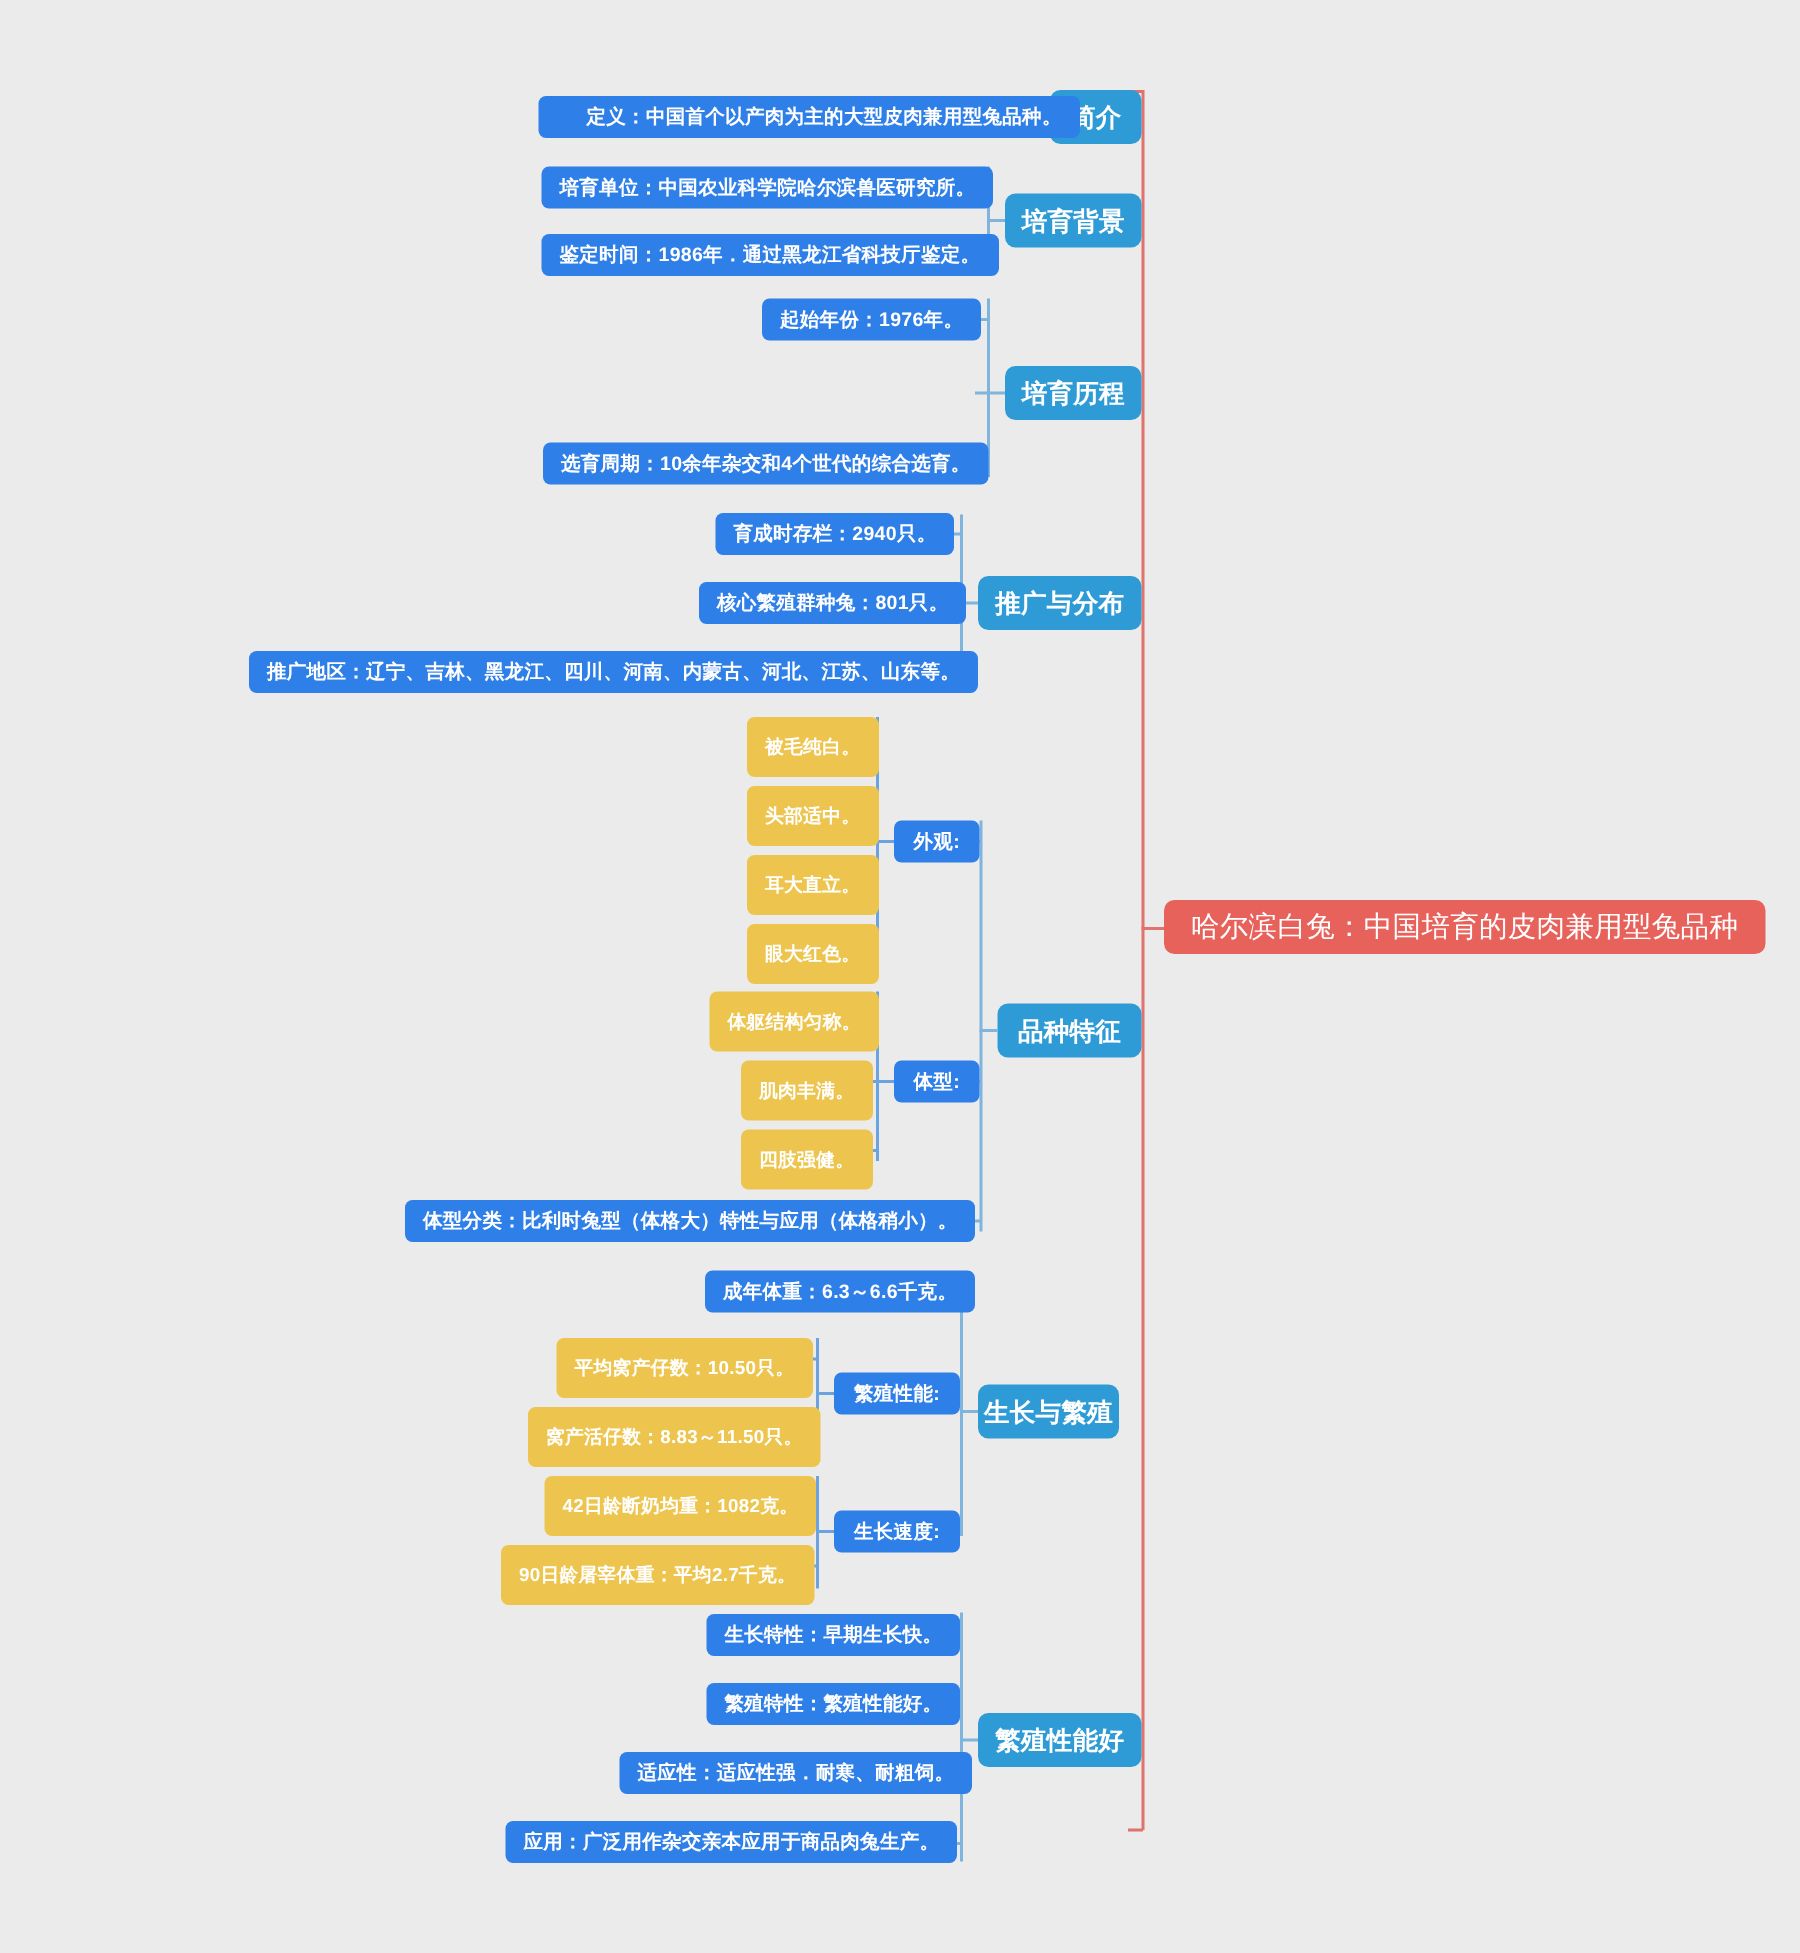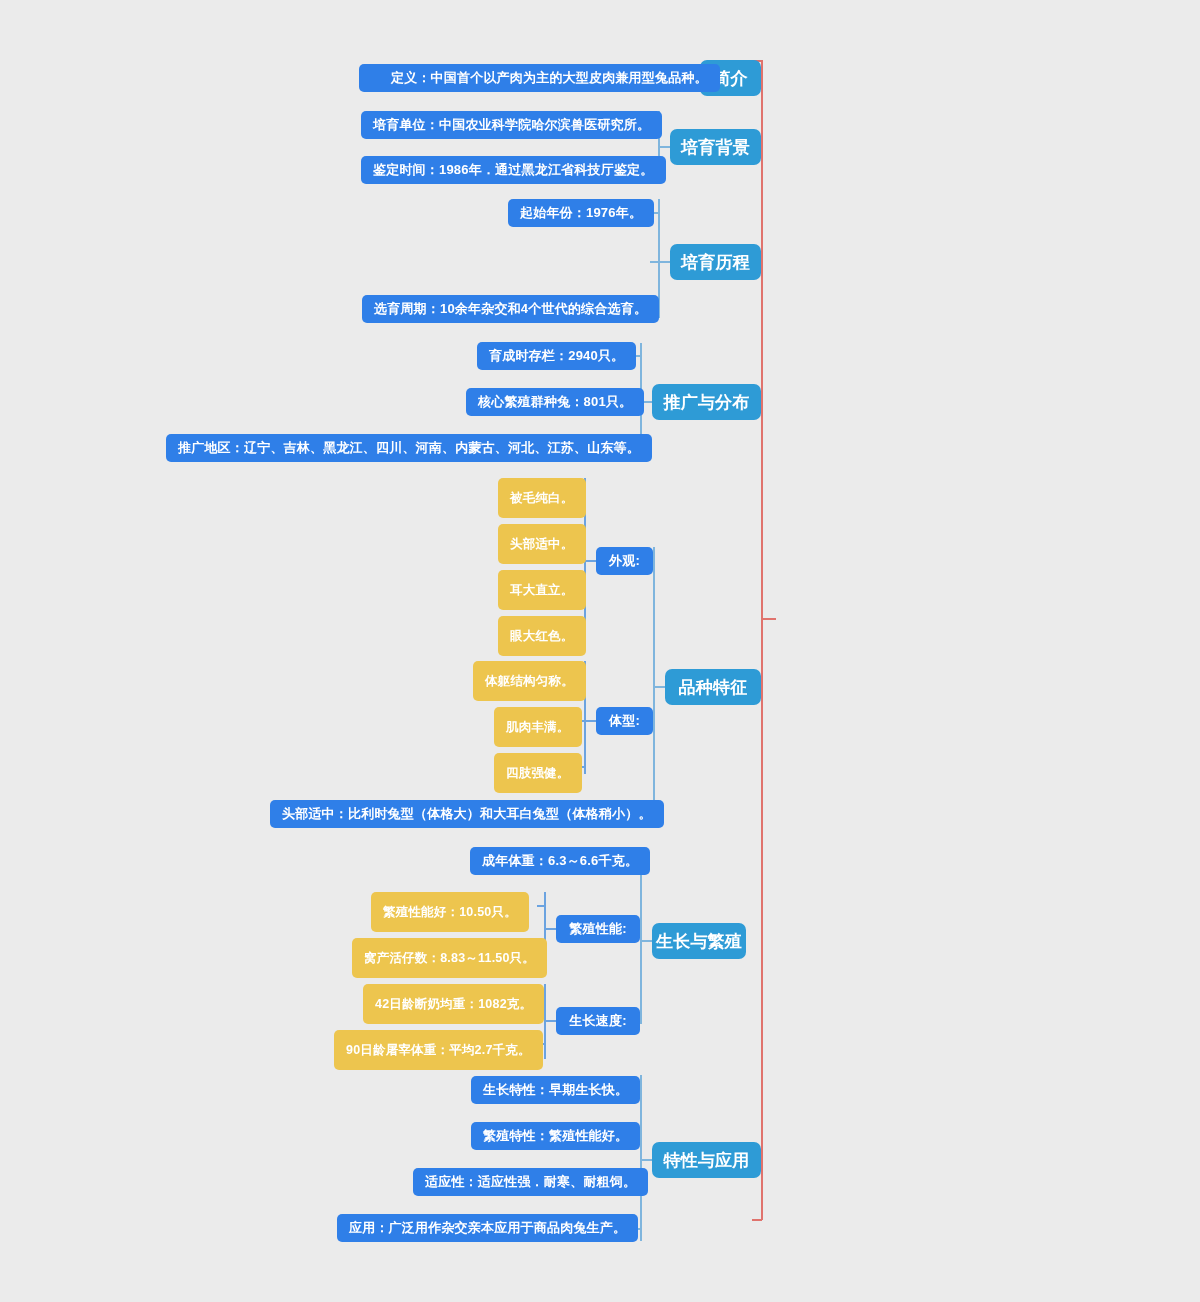--- a/index.html
+++ b/index.html
@@ -93,6 +93,9 @@
   <div class="conn h red" style="left:752px; top:60px; width:10px;"></div>
   <div class="conn h red" style="left:752px; top:1219px; width:10px;"></div>
 
+  <div class="node root" style="left:776px; top:600px;">
+    <span>哈尔滨白兔：中国培育的皮肉兼用型兔品种</span>
+  </div>
 
   <div class="node lvl1" style="left:700px; top:60px; width:61px;">
     <span>简介</span>

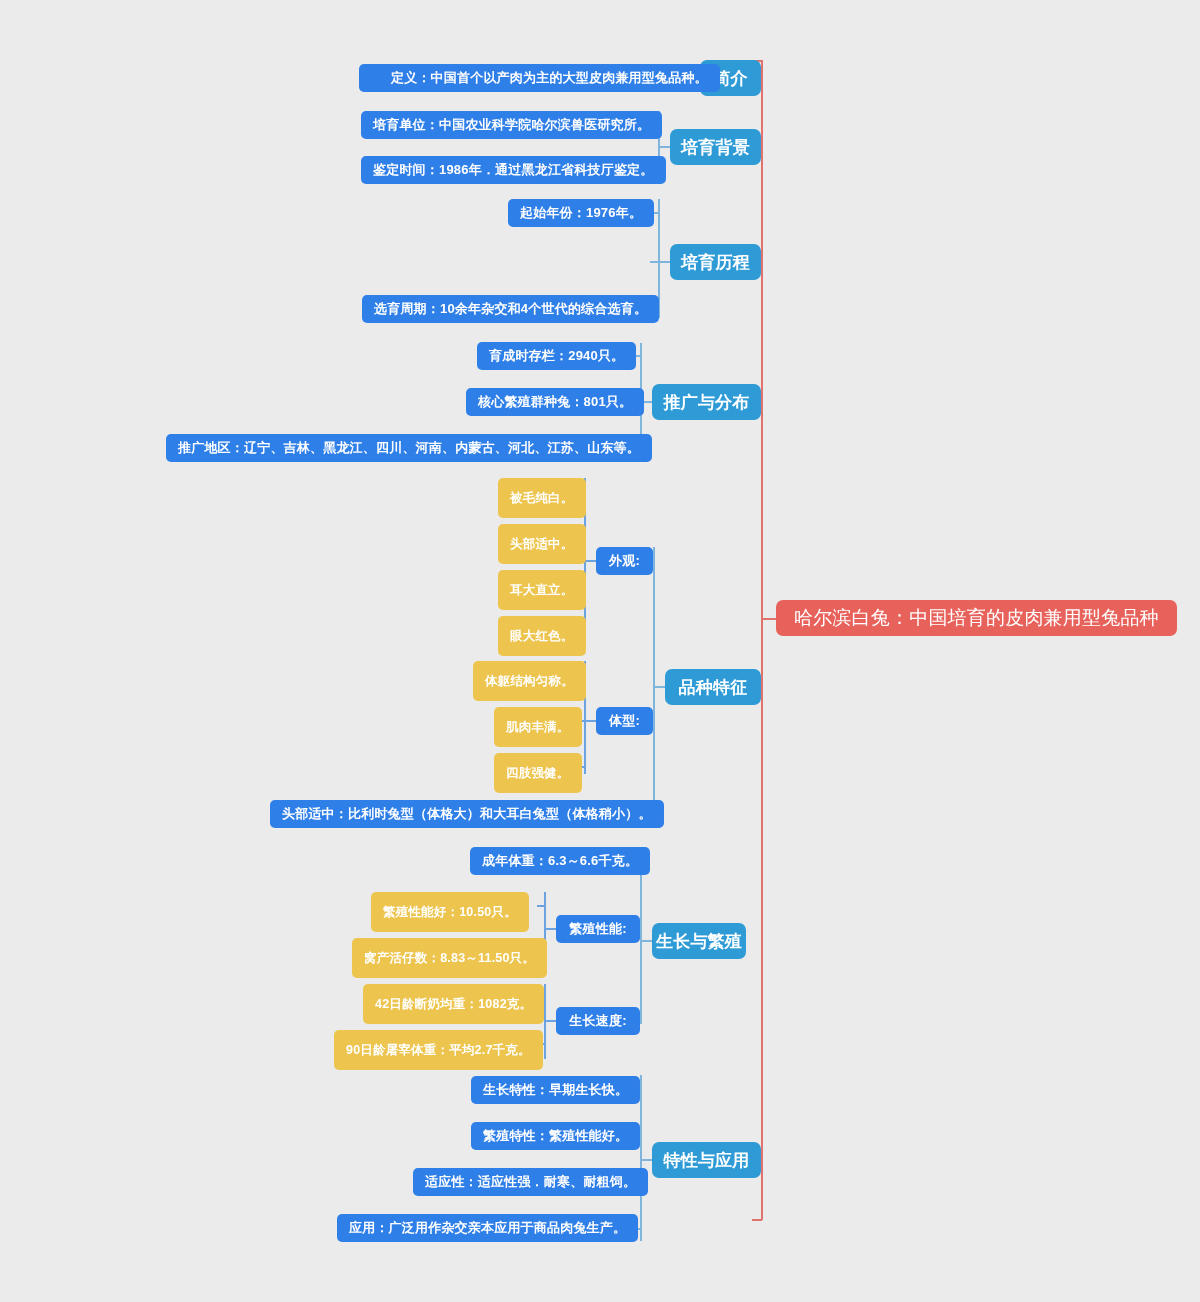--- a/index.html
+++ b/index.html
@@ -211,7 +211,7 @@
   </div>
 
   <div class="node lvl2" style="left:270px; top:800px;">
-    <span>头部适中：比利时兔型（体格大）和大耳白兔型（体格稍小）。</span>
+    <span>体型分类：比利时兔型（体格大）特性与应用（体格稍小）。</span>
   </div>
 
   <div class="node lvl1" style="left:652px; top:923px; width:94px;">

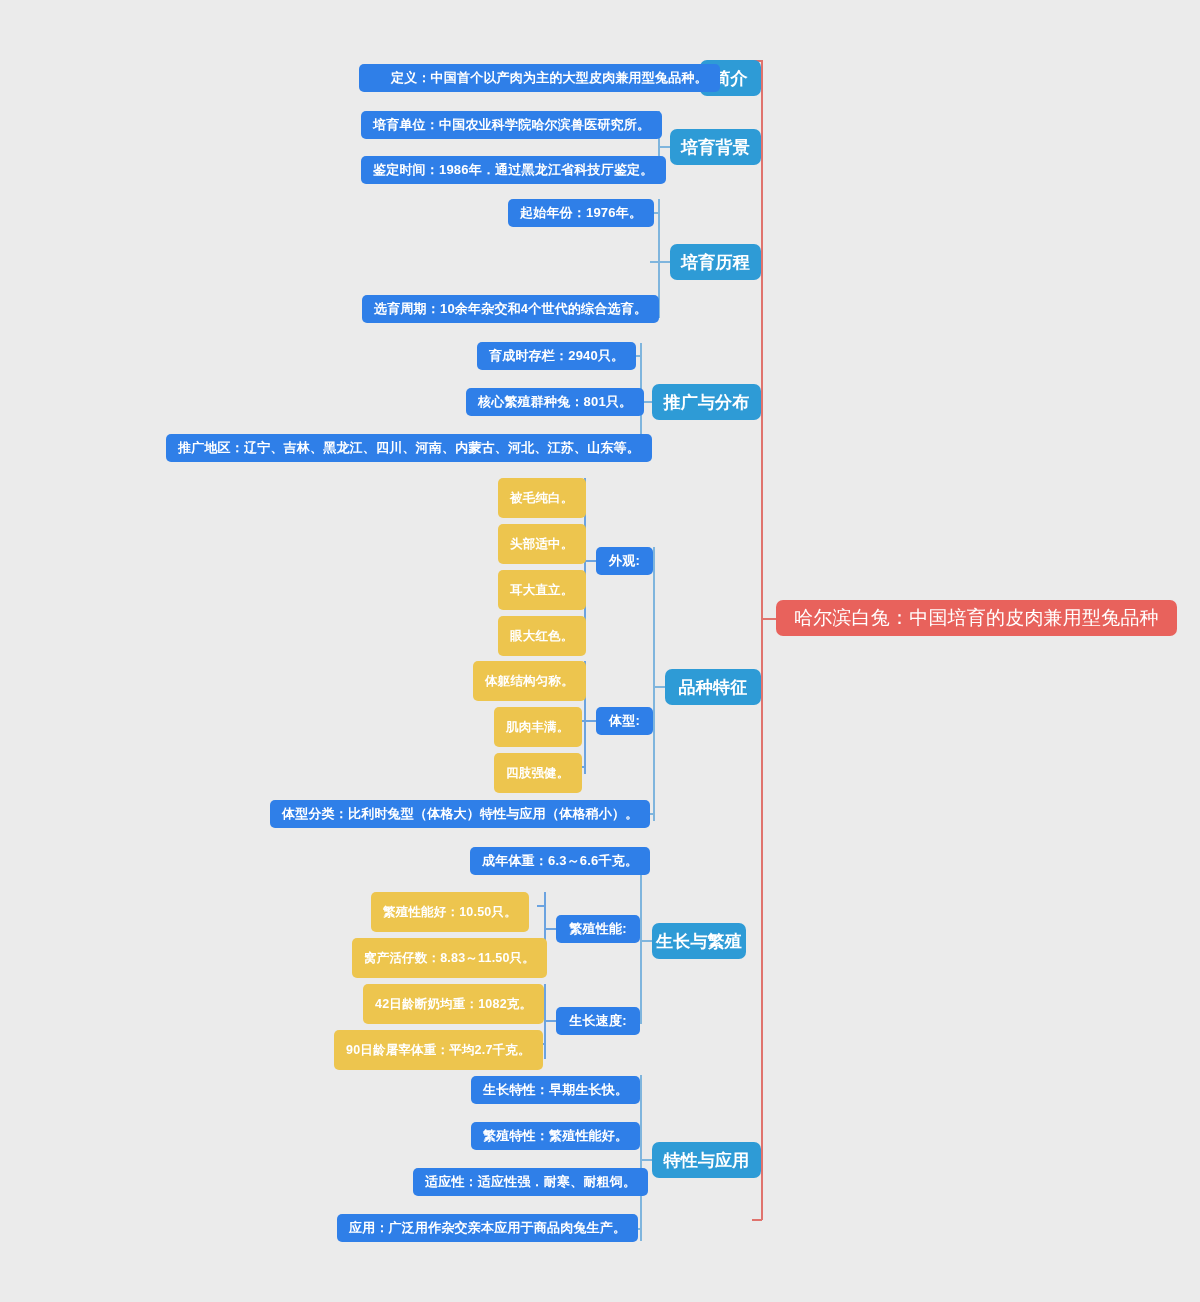--- a/index.html
+++ b/index.html
@@ -236,7 +236,7 @@
   <div class="conn h blue2" style="left:537px; top:951px; width:8px;"></div>
 
   <div class="node lvl3" style="left:371px; top:892px;">
-    <span>繁殖性能好：10.50只。</span>
+    <span>平均窝产仔数：10.50只。</span>
   </div>
   <div class="node lvl3" style="left:352px; top:938px;">
     <span>窝产活仔数：8.83～11.50只。</span>

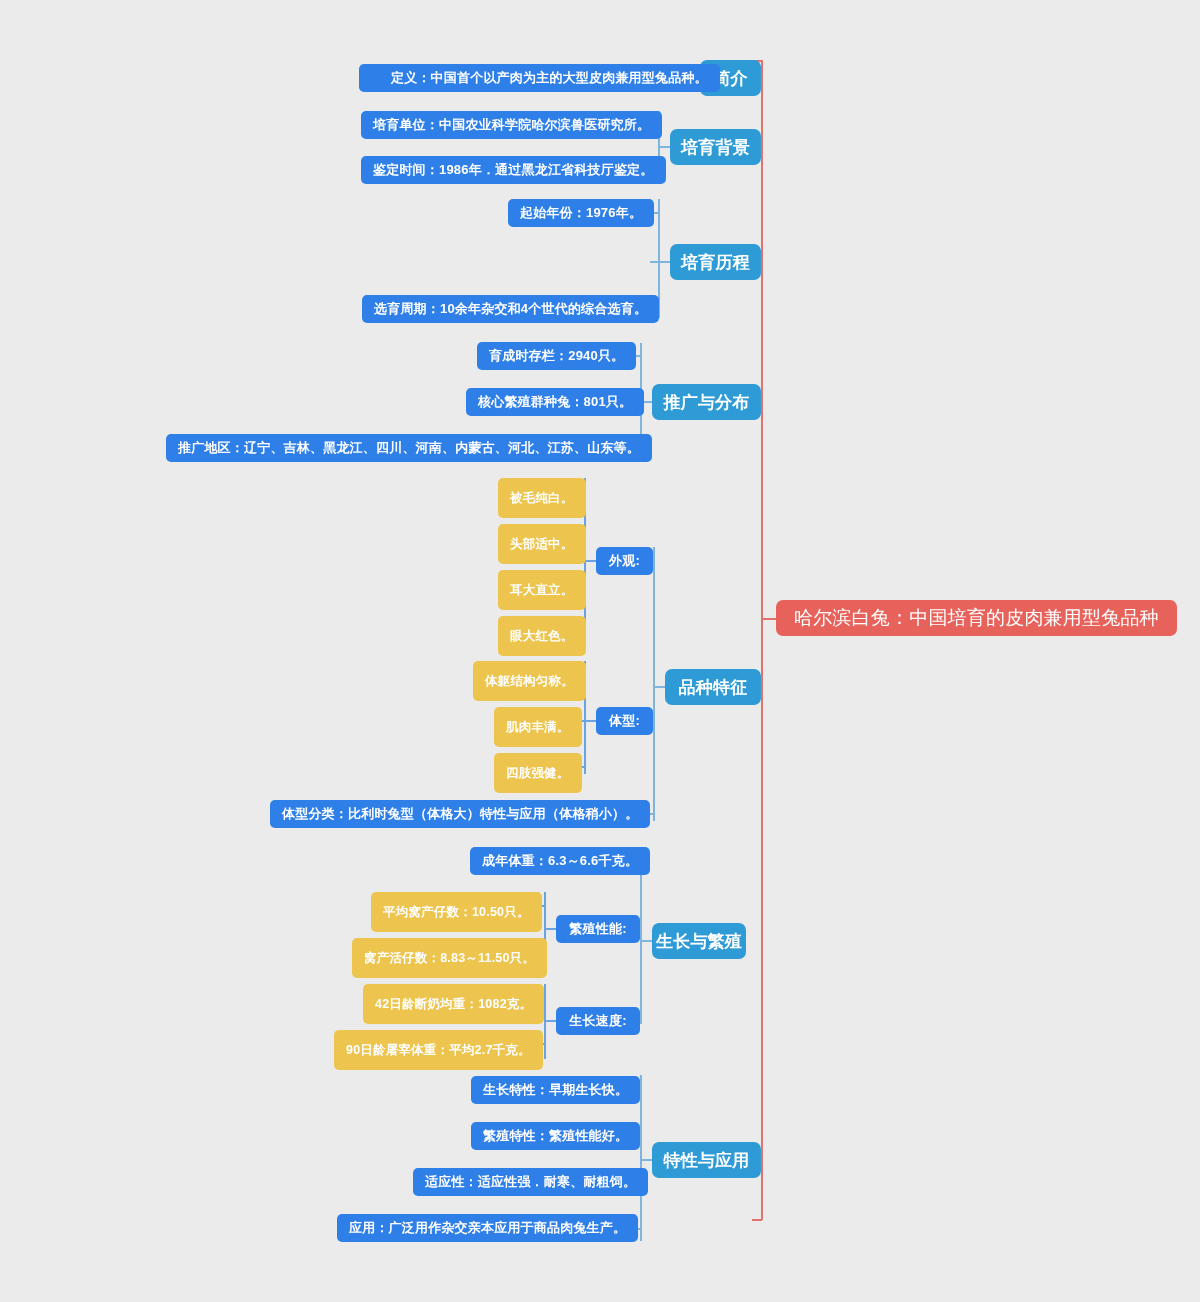--- a/index.html
+++ b/index.html
@@ -258,7 +258,7 @@
   </div>
 
   <div class="node lvl1" style="left:652px; top:1142px; width:109px;">
-    <span>特性与应用</span>
+    <span>繁殖性能好</span>
   </div>
   <div class="conn v blue" style="left:640px; top:1075px; width:2px; height:166px;"></div>
   <div class="conn h blue" style="left:640px; top:1159px; width:12px;"></div>

